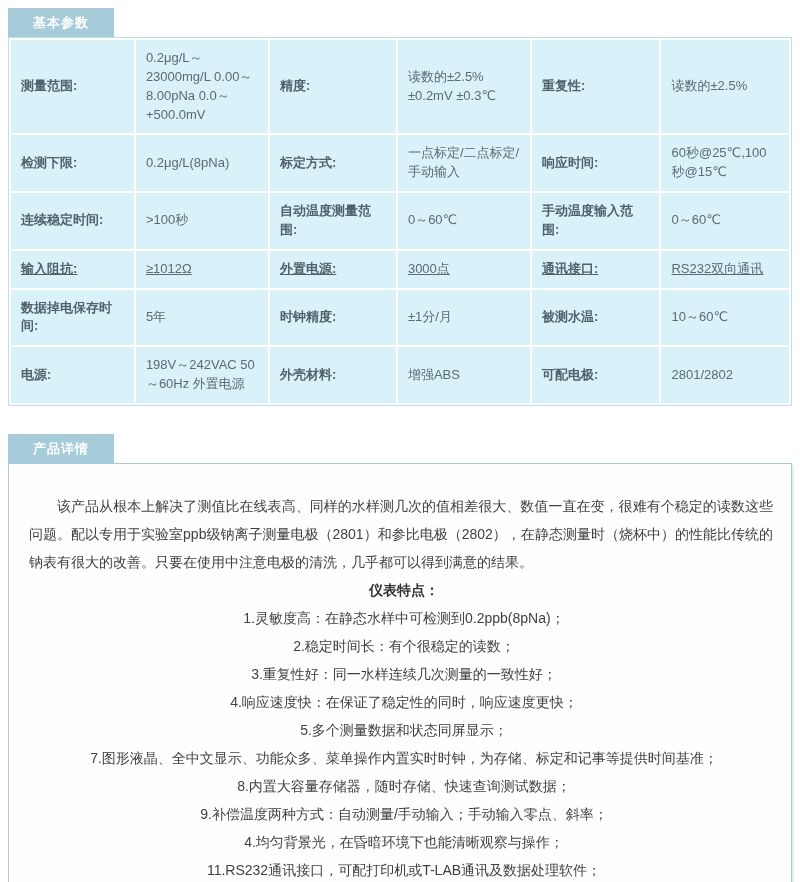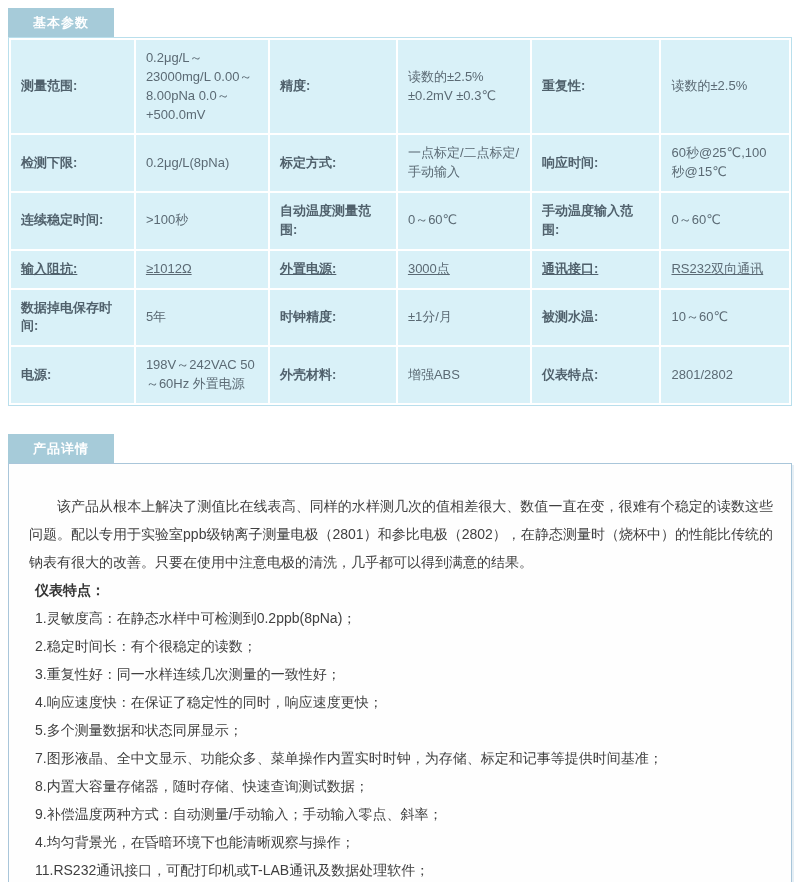--- a/index.html
+++ b/index.html
@@ -145,7 +145,7 @@
           <td>198V～242VAC 50～60Hz 外置电源</td>
           <td class="lbl">外壳材料:</td>
           <td>增强ABS</td>
-          <td class="lbl">仪表特点:</td>
+          <td class="lbl">可配电极:</td>
           <td>2801/2802</td>
         </tr>
       </tbody>

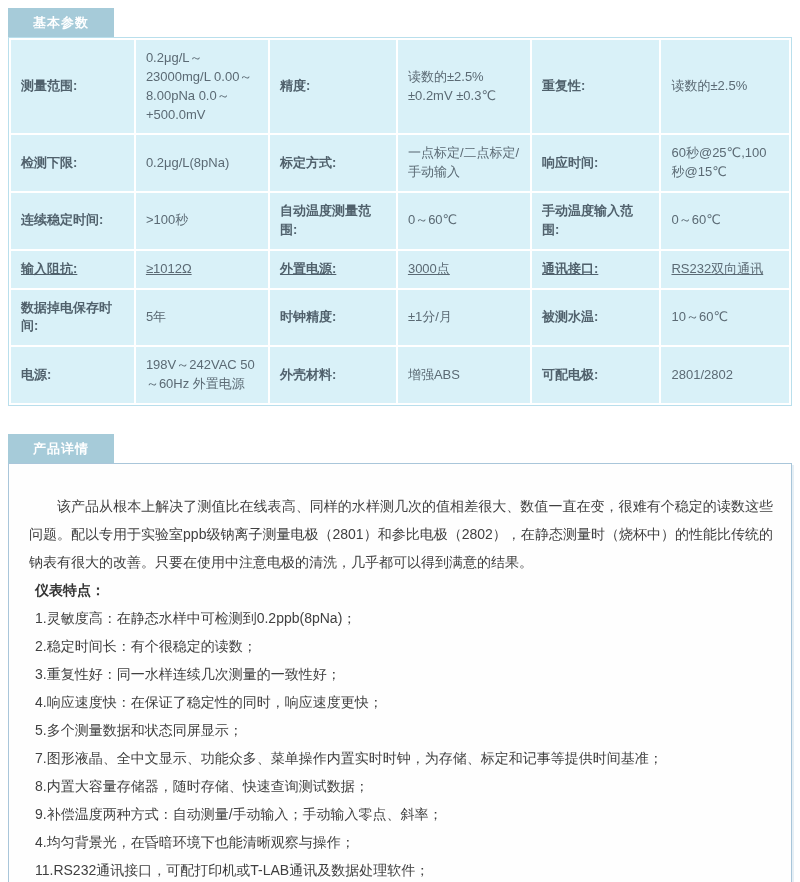--- a/index.html
+++ b/index.html
@@ -80,6 +80,7 @@
     line-height: 28px;
     margin-left: 6px;
     color: #333333;
+    text-align: center;
   }
   ul.features { list-style: none; margin-left: 6px; }
   ul.features li { line-height: 28px; }

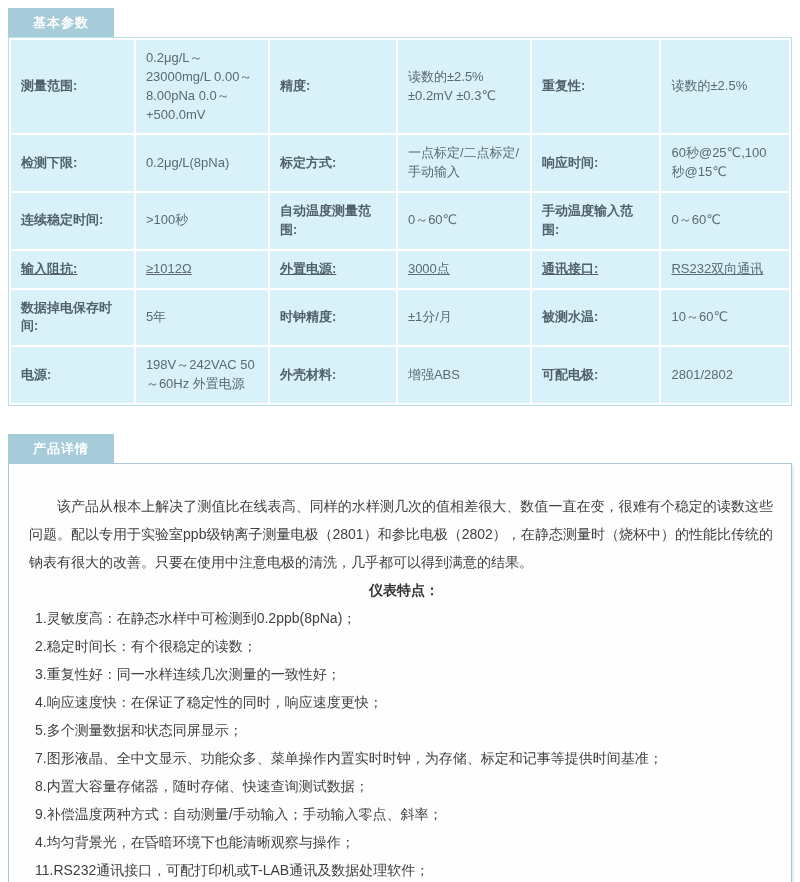--- a/index.html
+++ b/index.html
@@ -83,7 +83,7 @@
     text-align: center;
   }
   ul.features { list-style: none; margin-left: 6px; }
-  ul.features li { line-height: 28px; }
+  ul.features li { line-height: 28px; text-align: center; }
 </style>
 </head>
 <body>

